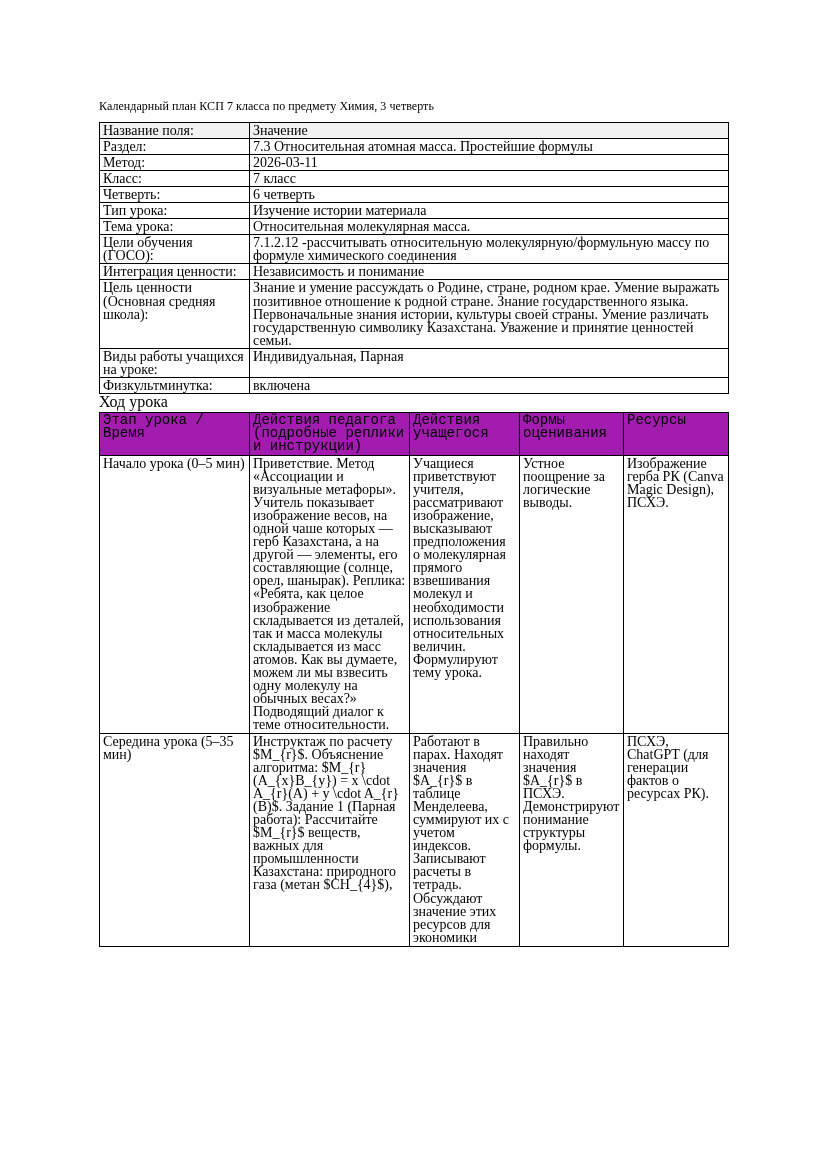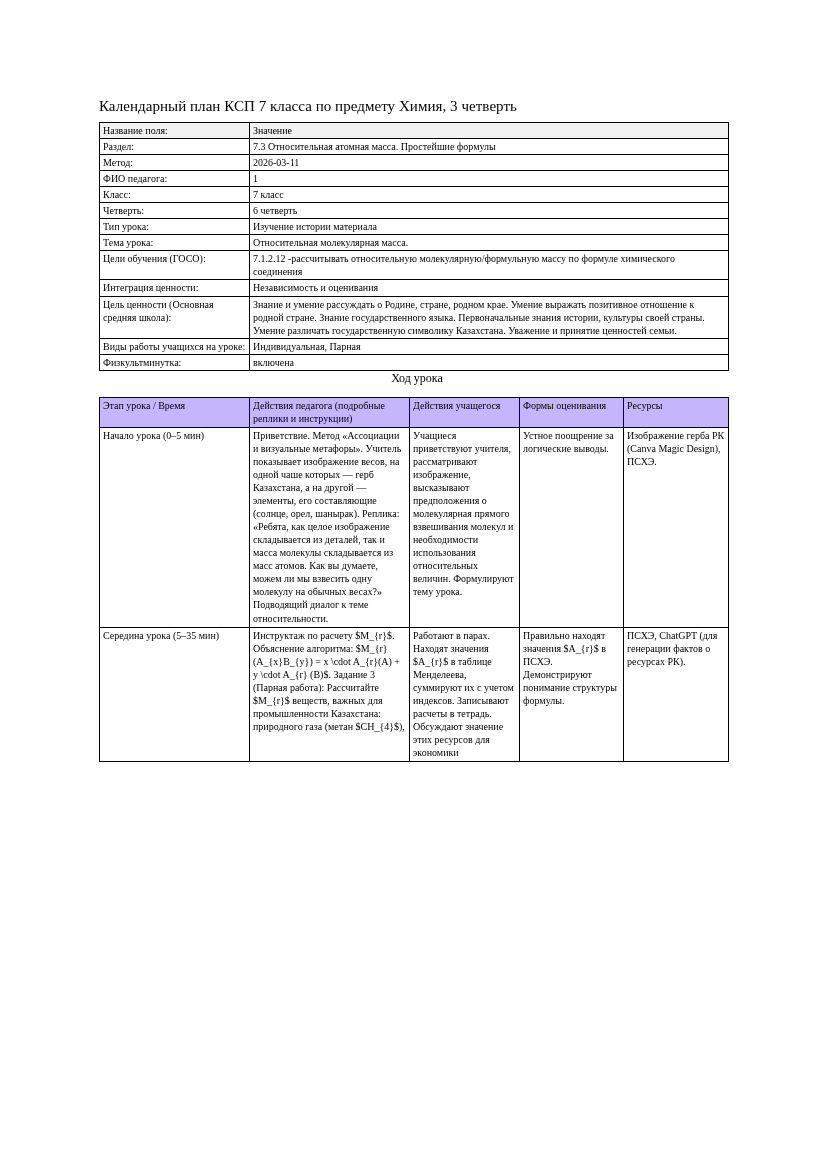--- a/index.html
+++ b/index.html
@@ -24,7 +24,7 @@
     overflow: hidden;
   }
   .doc-title {
-    font-size: 15px;
+    font-size: 12px;
     line-height: 13px;
     margin: 0 0 9px 0;
     letter-spacing: 0.05px;

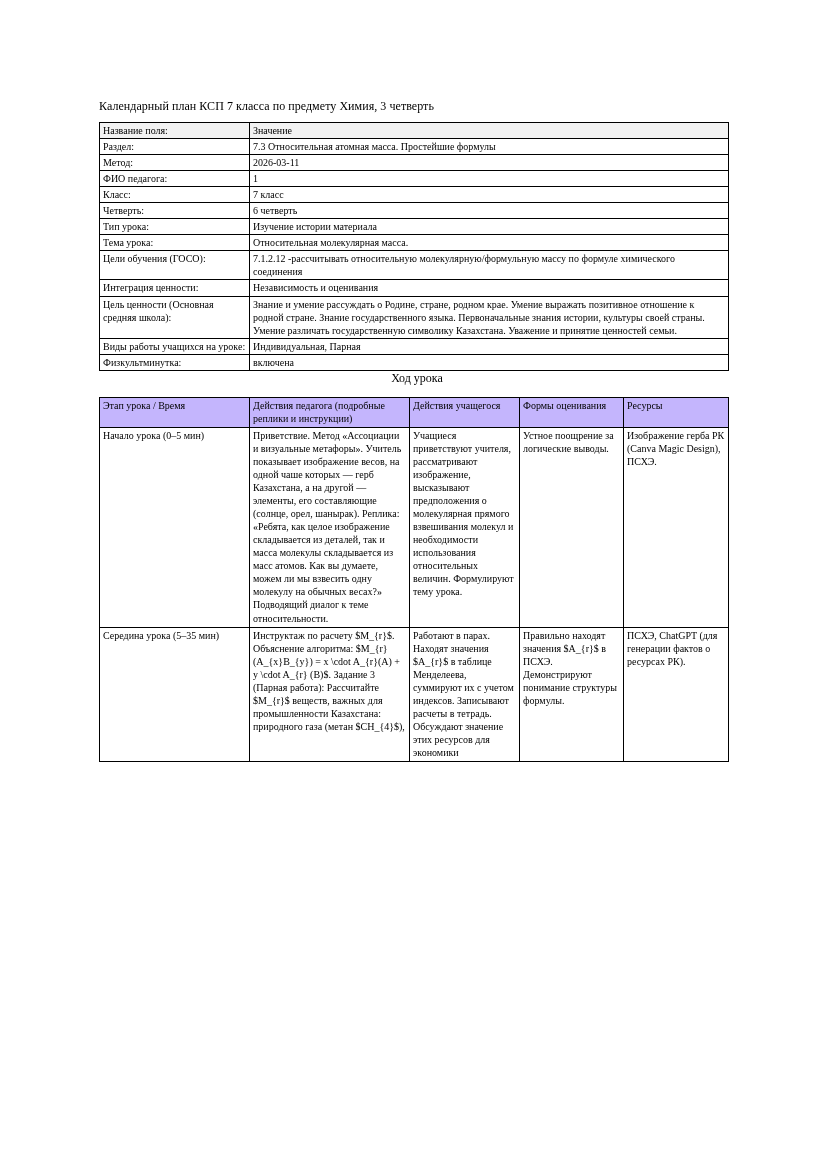--- a/index.html
+++ b/index.html
@@ -39,7 +39,7 @@
     border: 1px solid #000000;
     vertical-align: top;
     padding: 1px 3px 1px 3px;
-    font-size: 10px;
+    font-size: 14px;
     line-height: 13.05px;
     font-weight: normal;
     text-align: left;

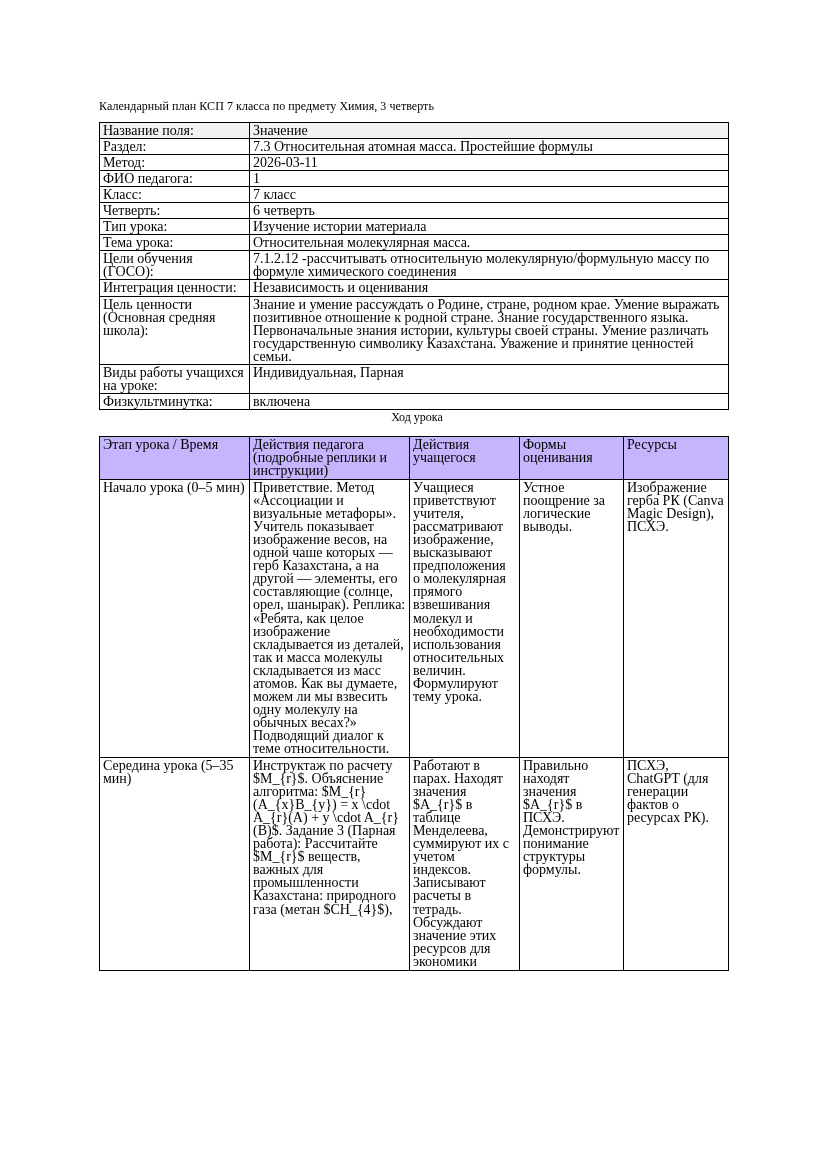--- a/index.html
+++ b/index.html
@@ -99,10 +99,6 @@
           <td>2026-03-11</td>
         </tr>
         <tr>
-          <td>ФИО педагога:</td>
-          <td>1</td>
-        </tr>
-        <tr>
           <td>Класс:</td>
           <td>7 класс</td>
         </tr>

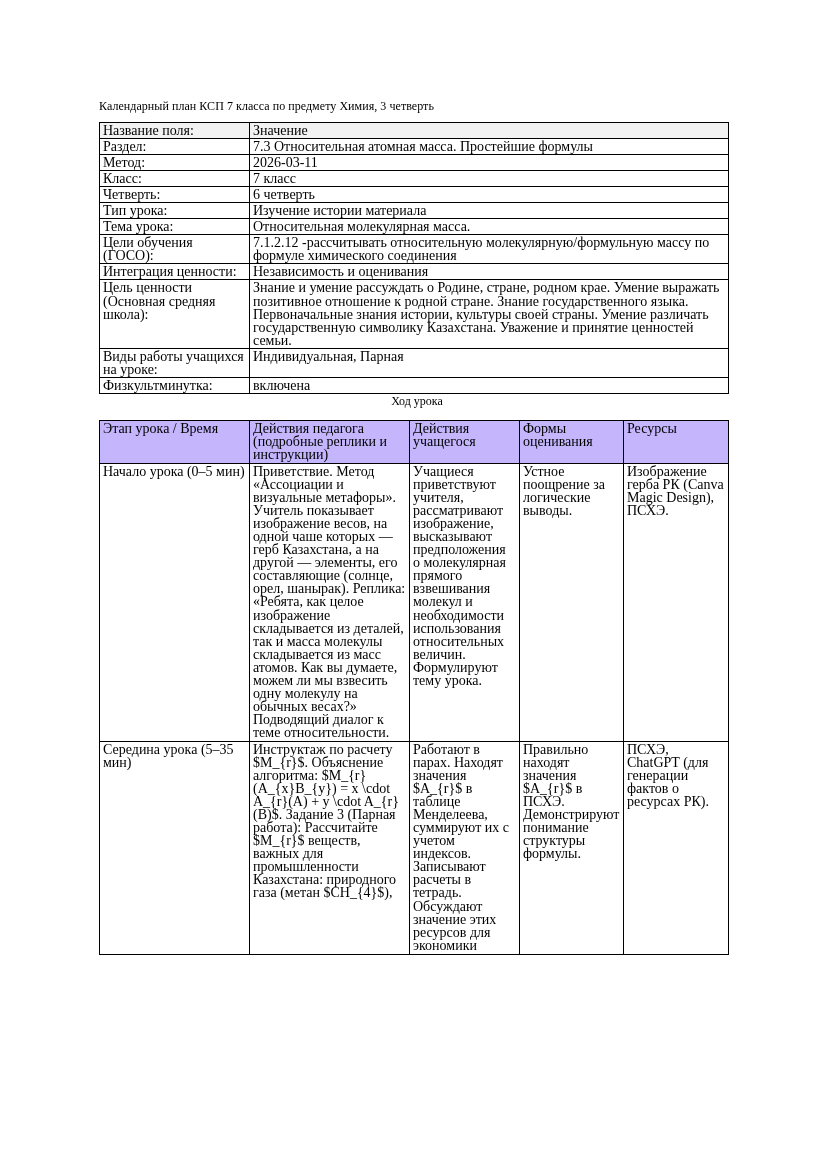--- a/index.html
+++ b/index.html
@@ -120,7 +120,7 @@
         </tr>
         <tr>
           <td>Интеграция ценности:</td>
-          <td>Независимость и оценивания</td>
+          <td>Независимость и понимание</td>
         </tr>
         <tr>
           <td>Цель ценности (Основная средняя школа):</td>

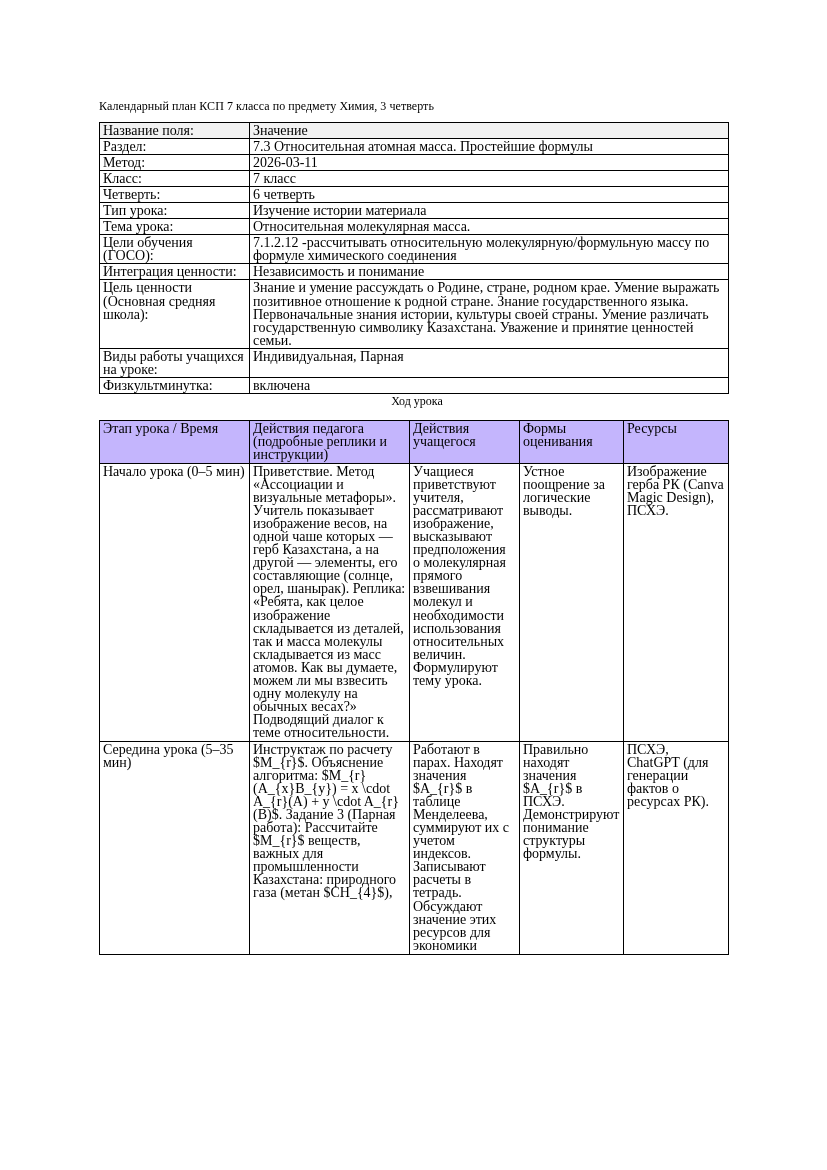--- a/index.html
+++ b/index.html
@@ -54,10 +54,9 @@
   #meta-table tr.header-row td { background: #f2f2f2; }
   
   .mid-caption {
-    font-size: 12px;
+    font-size: 16px;
     line-height: 13px;
-    margin: 1px 0 12px 0;
-    text-align: center;
+    margin: 1px 0 4px 0;
   }
   
   #flow-table col.f1 { width: 150px; }

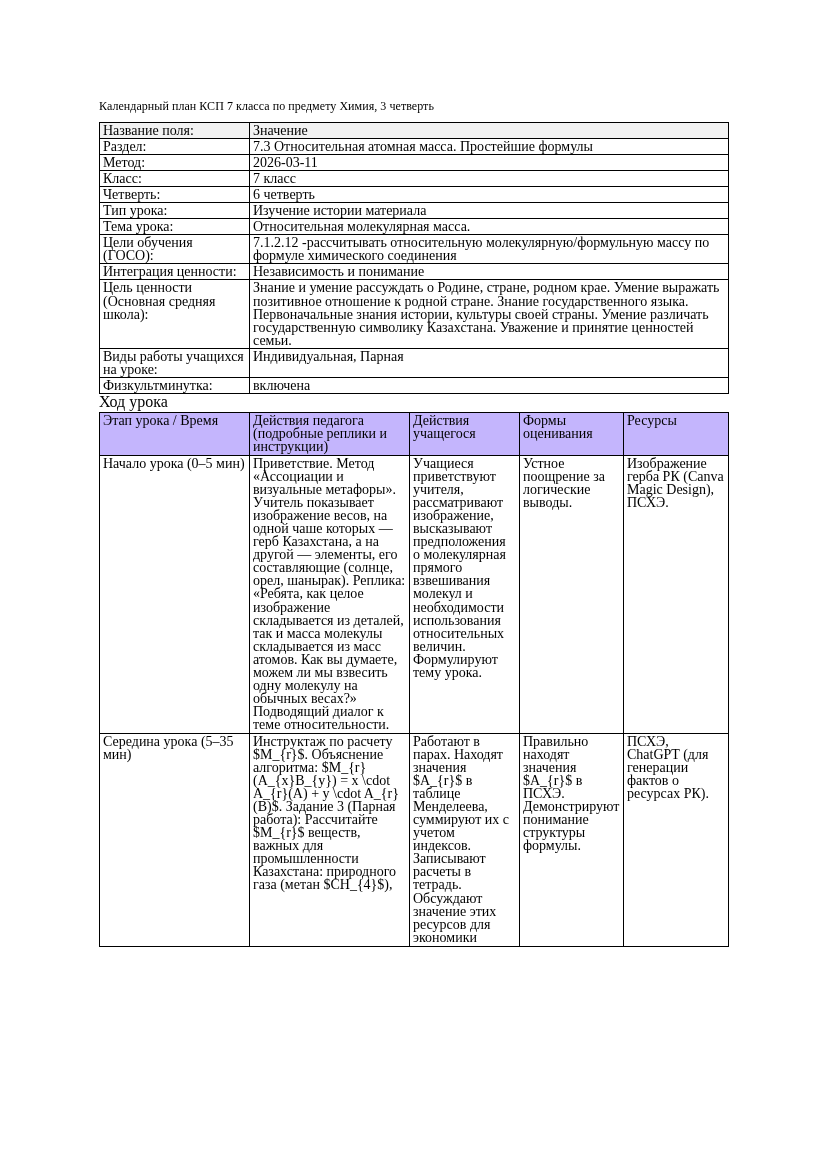--- a/index.html
+++ b/index.html
@@ -64,7 +64,7 @@
   #flow-table col.f3 { width: 110px; }
   #flow-table col.f4 { width: 104px; }
   #flow-table col.f5 { width: 105px; }
-  #flow-table tr.header-row td { background: #c4b5fd; }
+  #flow-table tr.header-row td { background: #a21caf; font-family: Liberation Mono, monospace; }
   #flow-table td { padding-bottom: 2px; }
   .clip-wrap {
     position: relative;

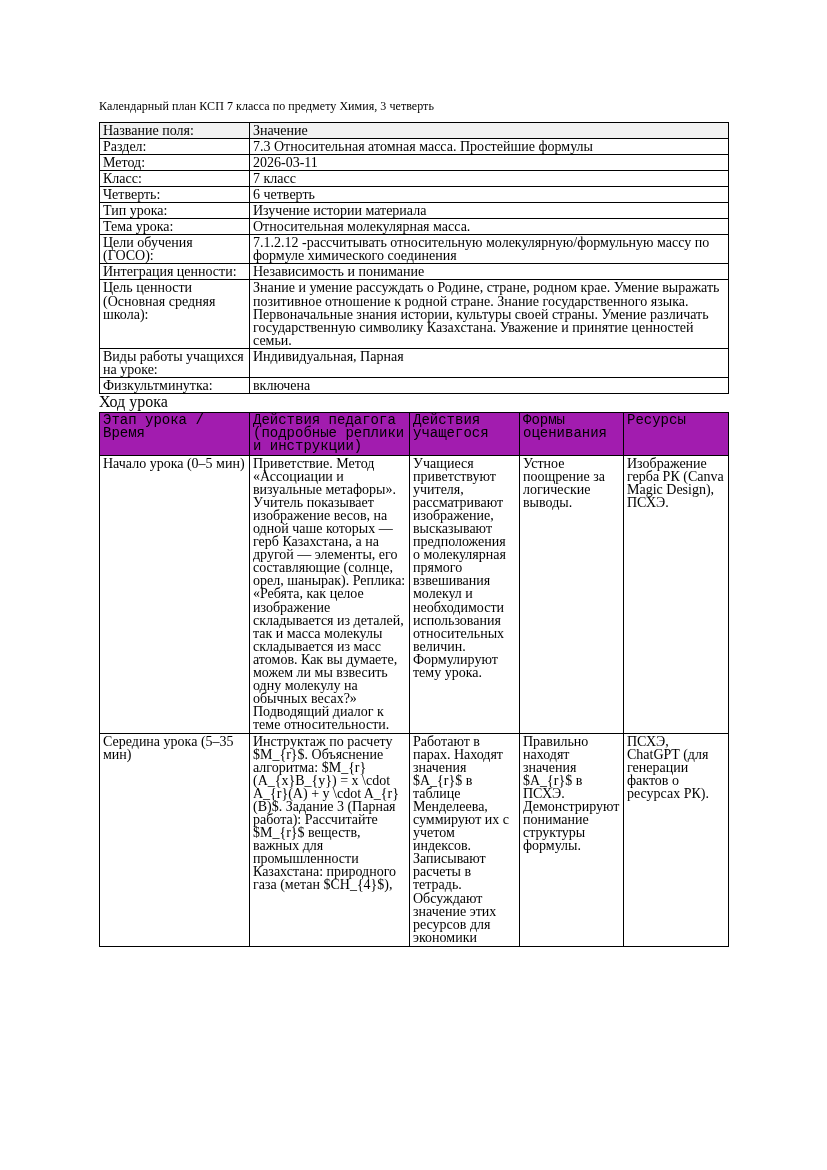--- a/index.html
+++ b/index.html
@@ -164,7 +164,7 @@
           </tr>
           <tr>
             <td>Середина урока (5–35 мин)</td>
-            <td>Инструктаж по расчету $M_{r}$. Объяснение алгоритма: $M_{r} (A_{x}B_{y}) = x \cdot A_{r}(A) + y \cdot A_{r} (B)$. Задание 3 (Парная работа): Рассчитайте $M_{r}$ веществ, важных для промышленности Казахстана: природного газа (метан $CH_{4}$),</td>
+            <td>Инструктаж по расчету $M_{r}$. Объяснение алгоритма: $M_{r} (A_{x}B_{y}) = x \cdot A_{r}(A) + y \cdot A_{r} (B)$. Задание 1 (Парная работа): Рассчитайте $M_{r}$ веществ, важных для промышленности Казахстана: природного газа (метан $CH_{4}$),</td>
             <td>Работают в парах. Находят значения $A_{r}$ в таблице Менделеева, суммируют их с учетом индексов. Записывают расчеты в тетрадь. Обсуждают значение этих ресурсов для экономики</td>
             <td>Правильно находят значения $A_{r}$ в ПСХЭ. Демонстрируют понимание структуры формулы.</td>
             <td>ПСХЭ, ChatGPT (для генерации фактов о ресурсах РК).</td>

